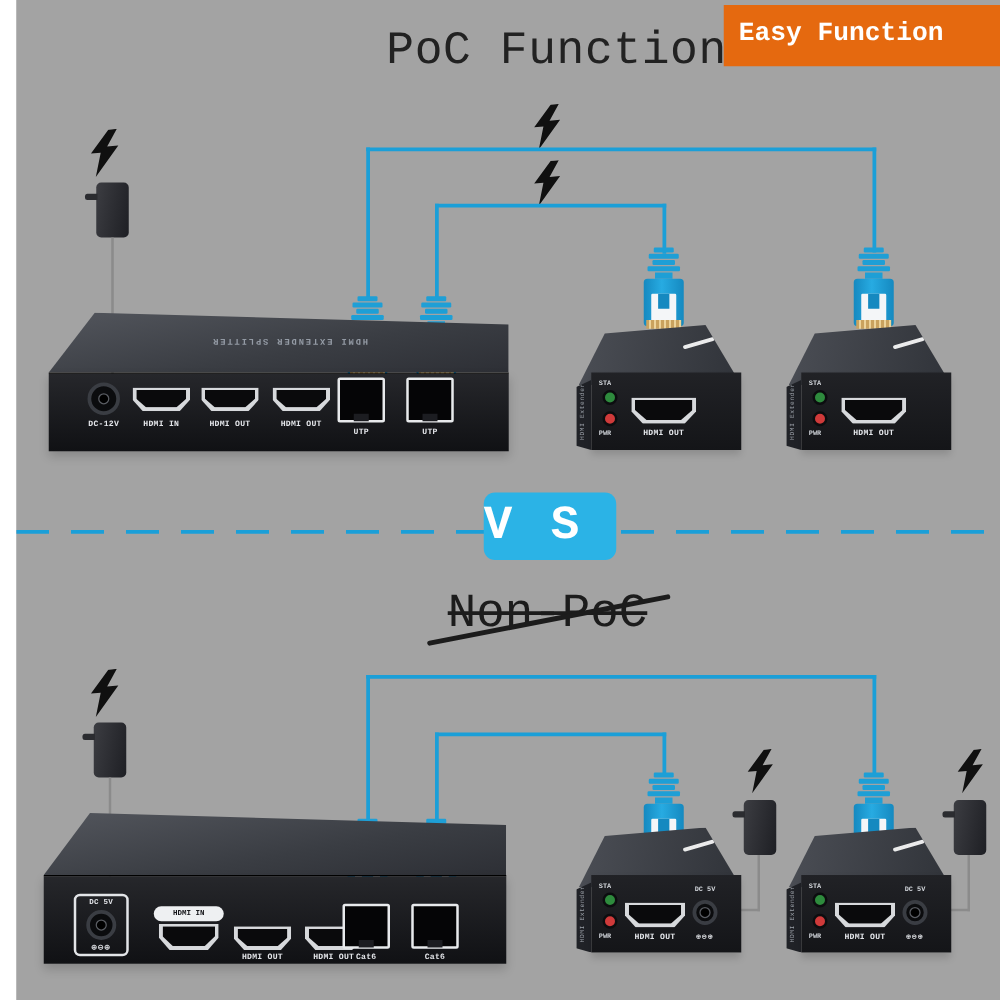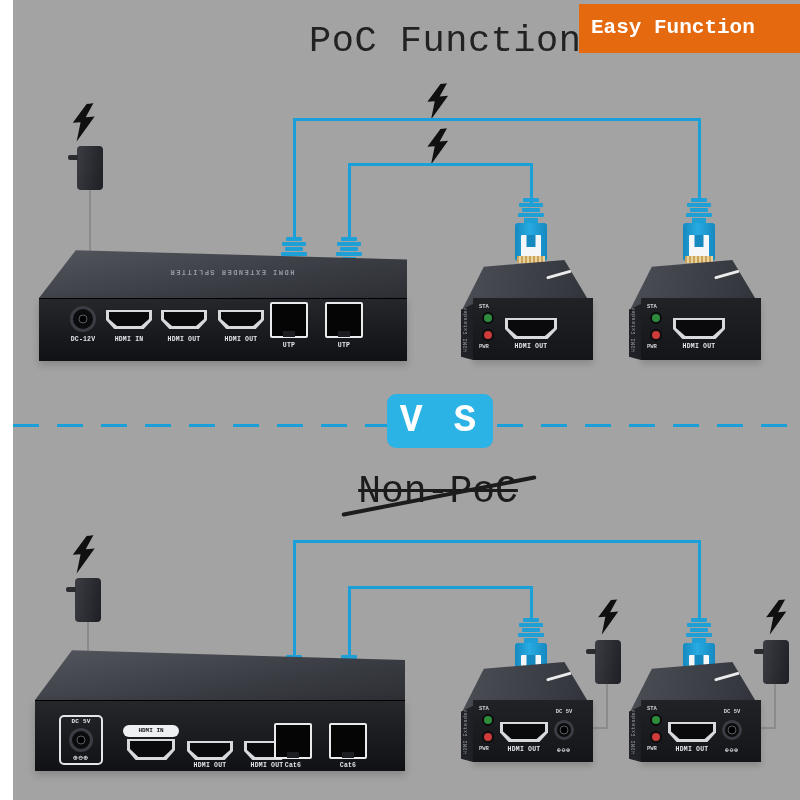--- a/index.html
+++ b/index.html
@@ -21,7 +21,7 @@
   .dash-line{position:absolute;left:0;top:424px;width:800px;height:3px;
           background:repeating-linear-gradient(90deg,#1B9FD8 0 26px,transparent 26px 44px);}
   .vs-box{position:absolute;left:374px;top:394px;width:106px;height:54px;background:#2BB3E6;
-          border-radius:9px;color:#fff;font-size:38px;font-weight:bold;text-align:center;
+          border-radius:9px;color:#fff;font-size:38px;font-weight:bold;
           line-height:54px;letter-spacing:4px;}
 
   

